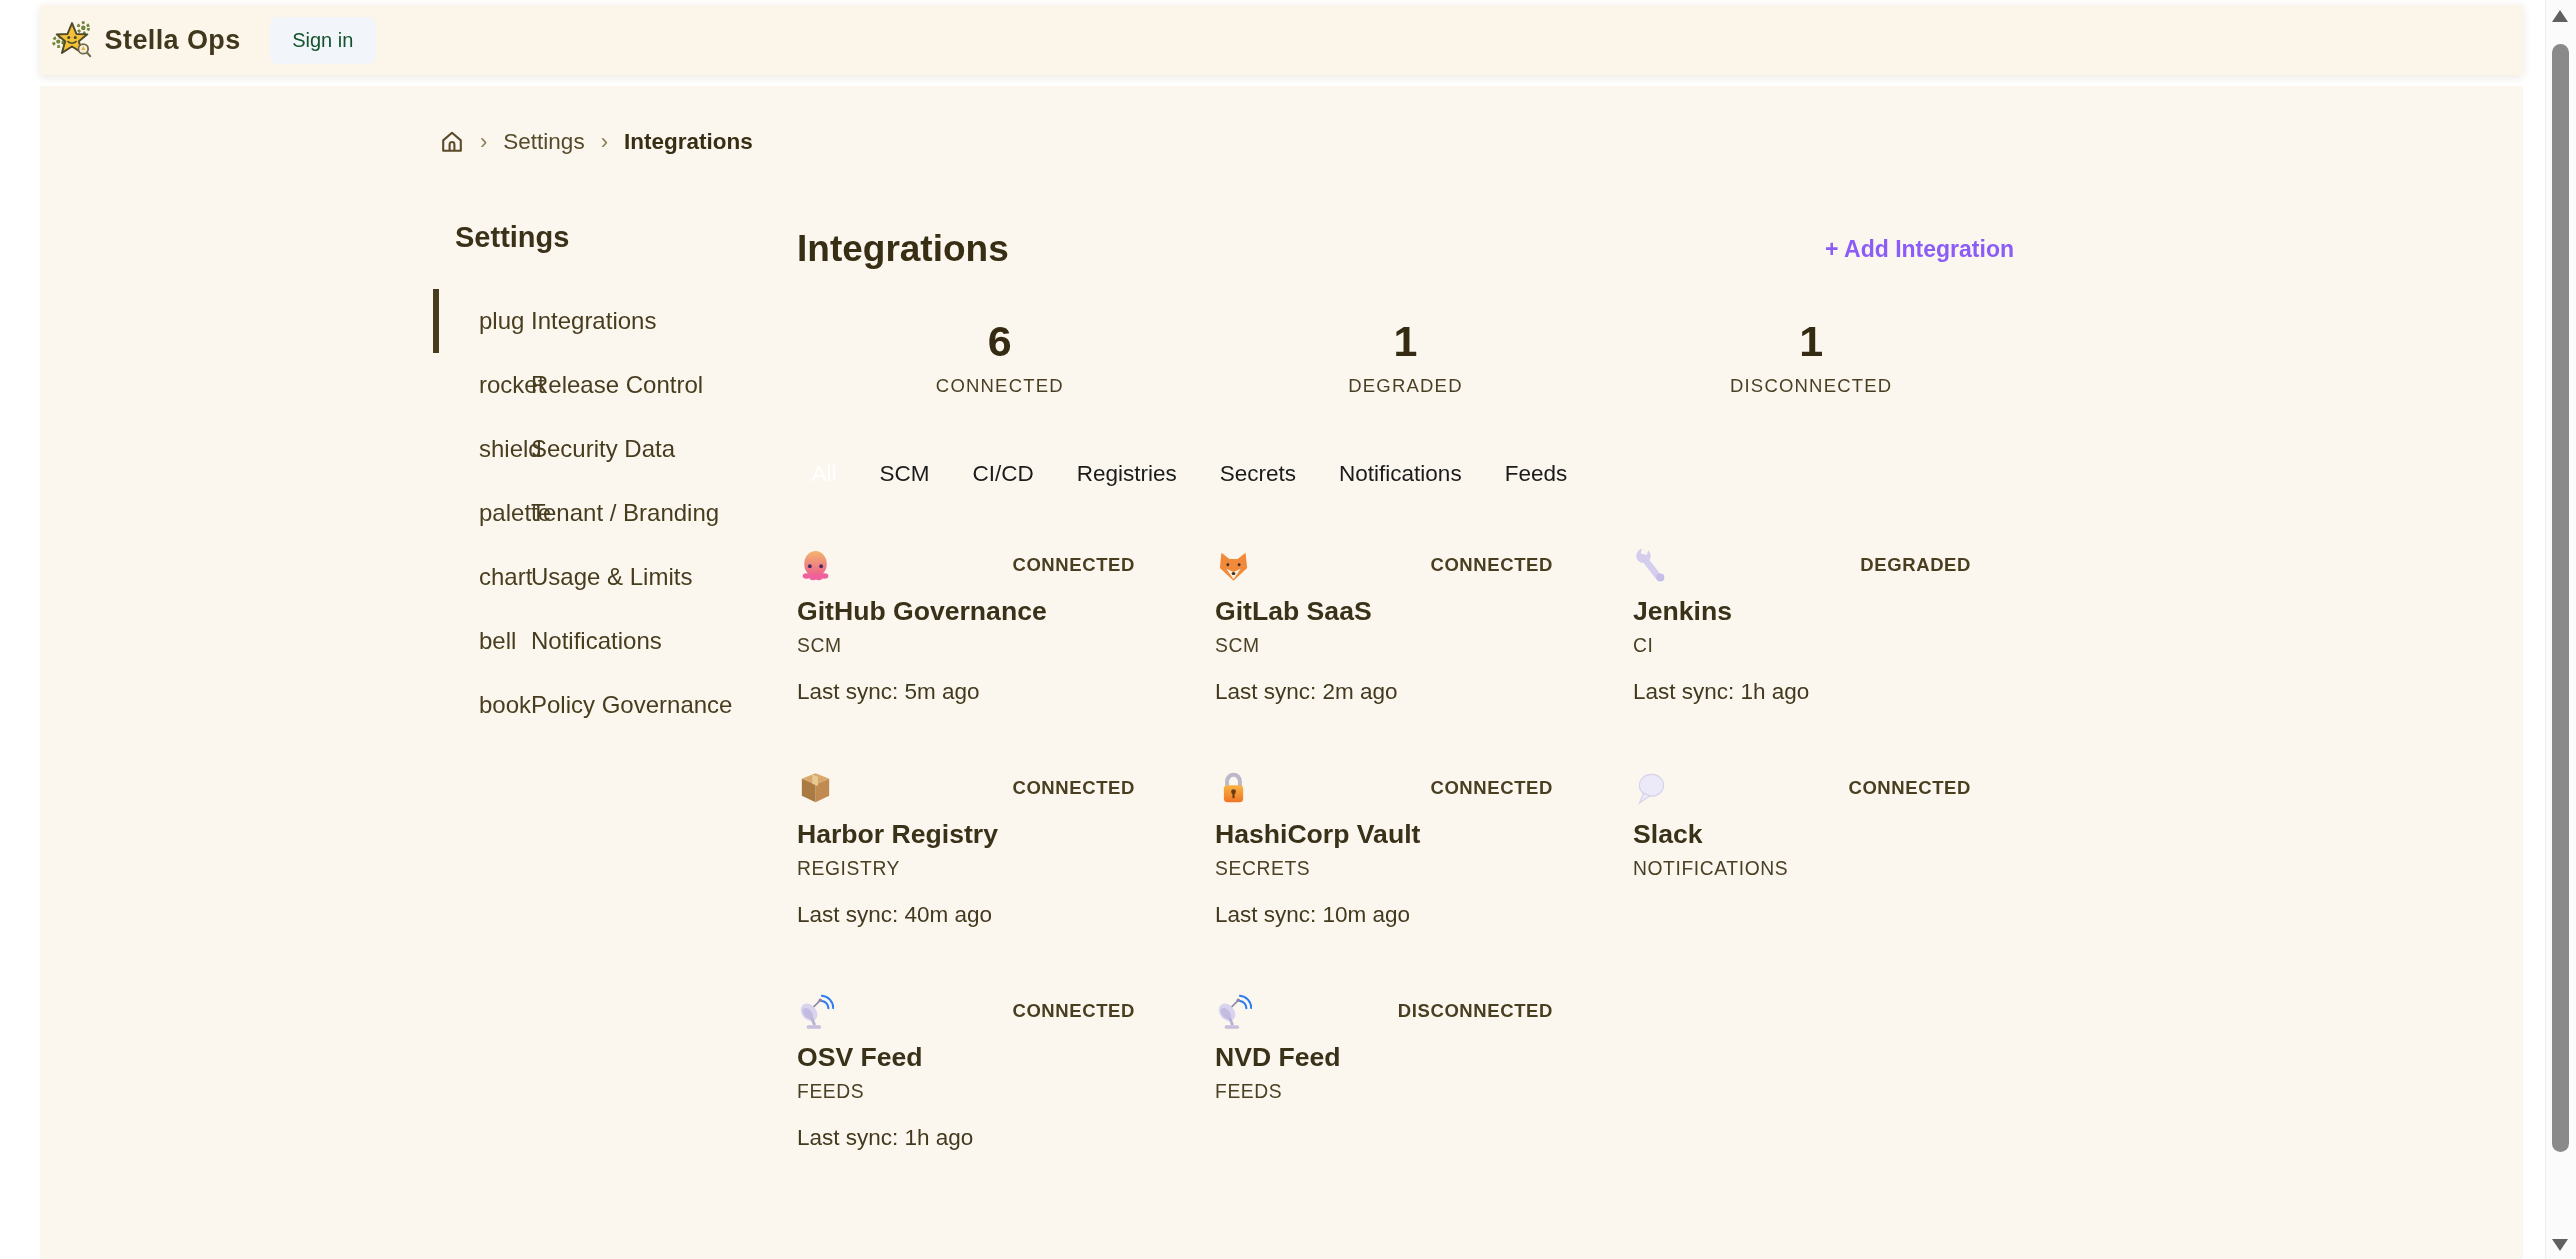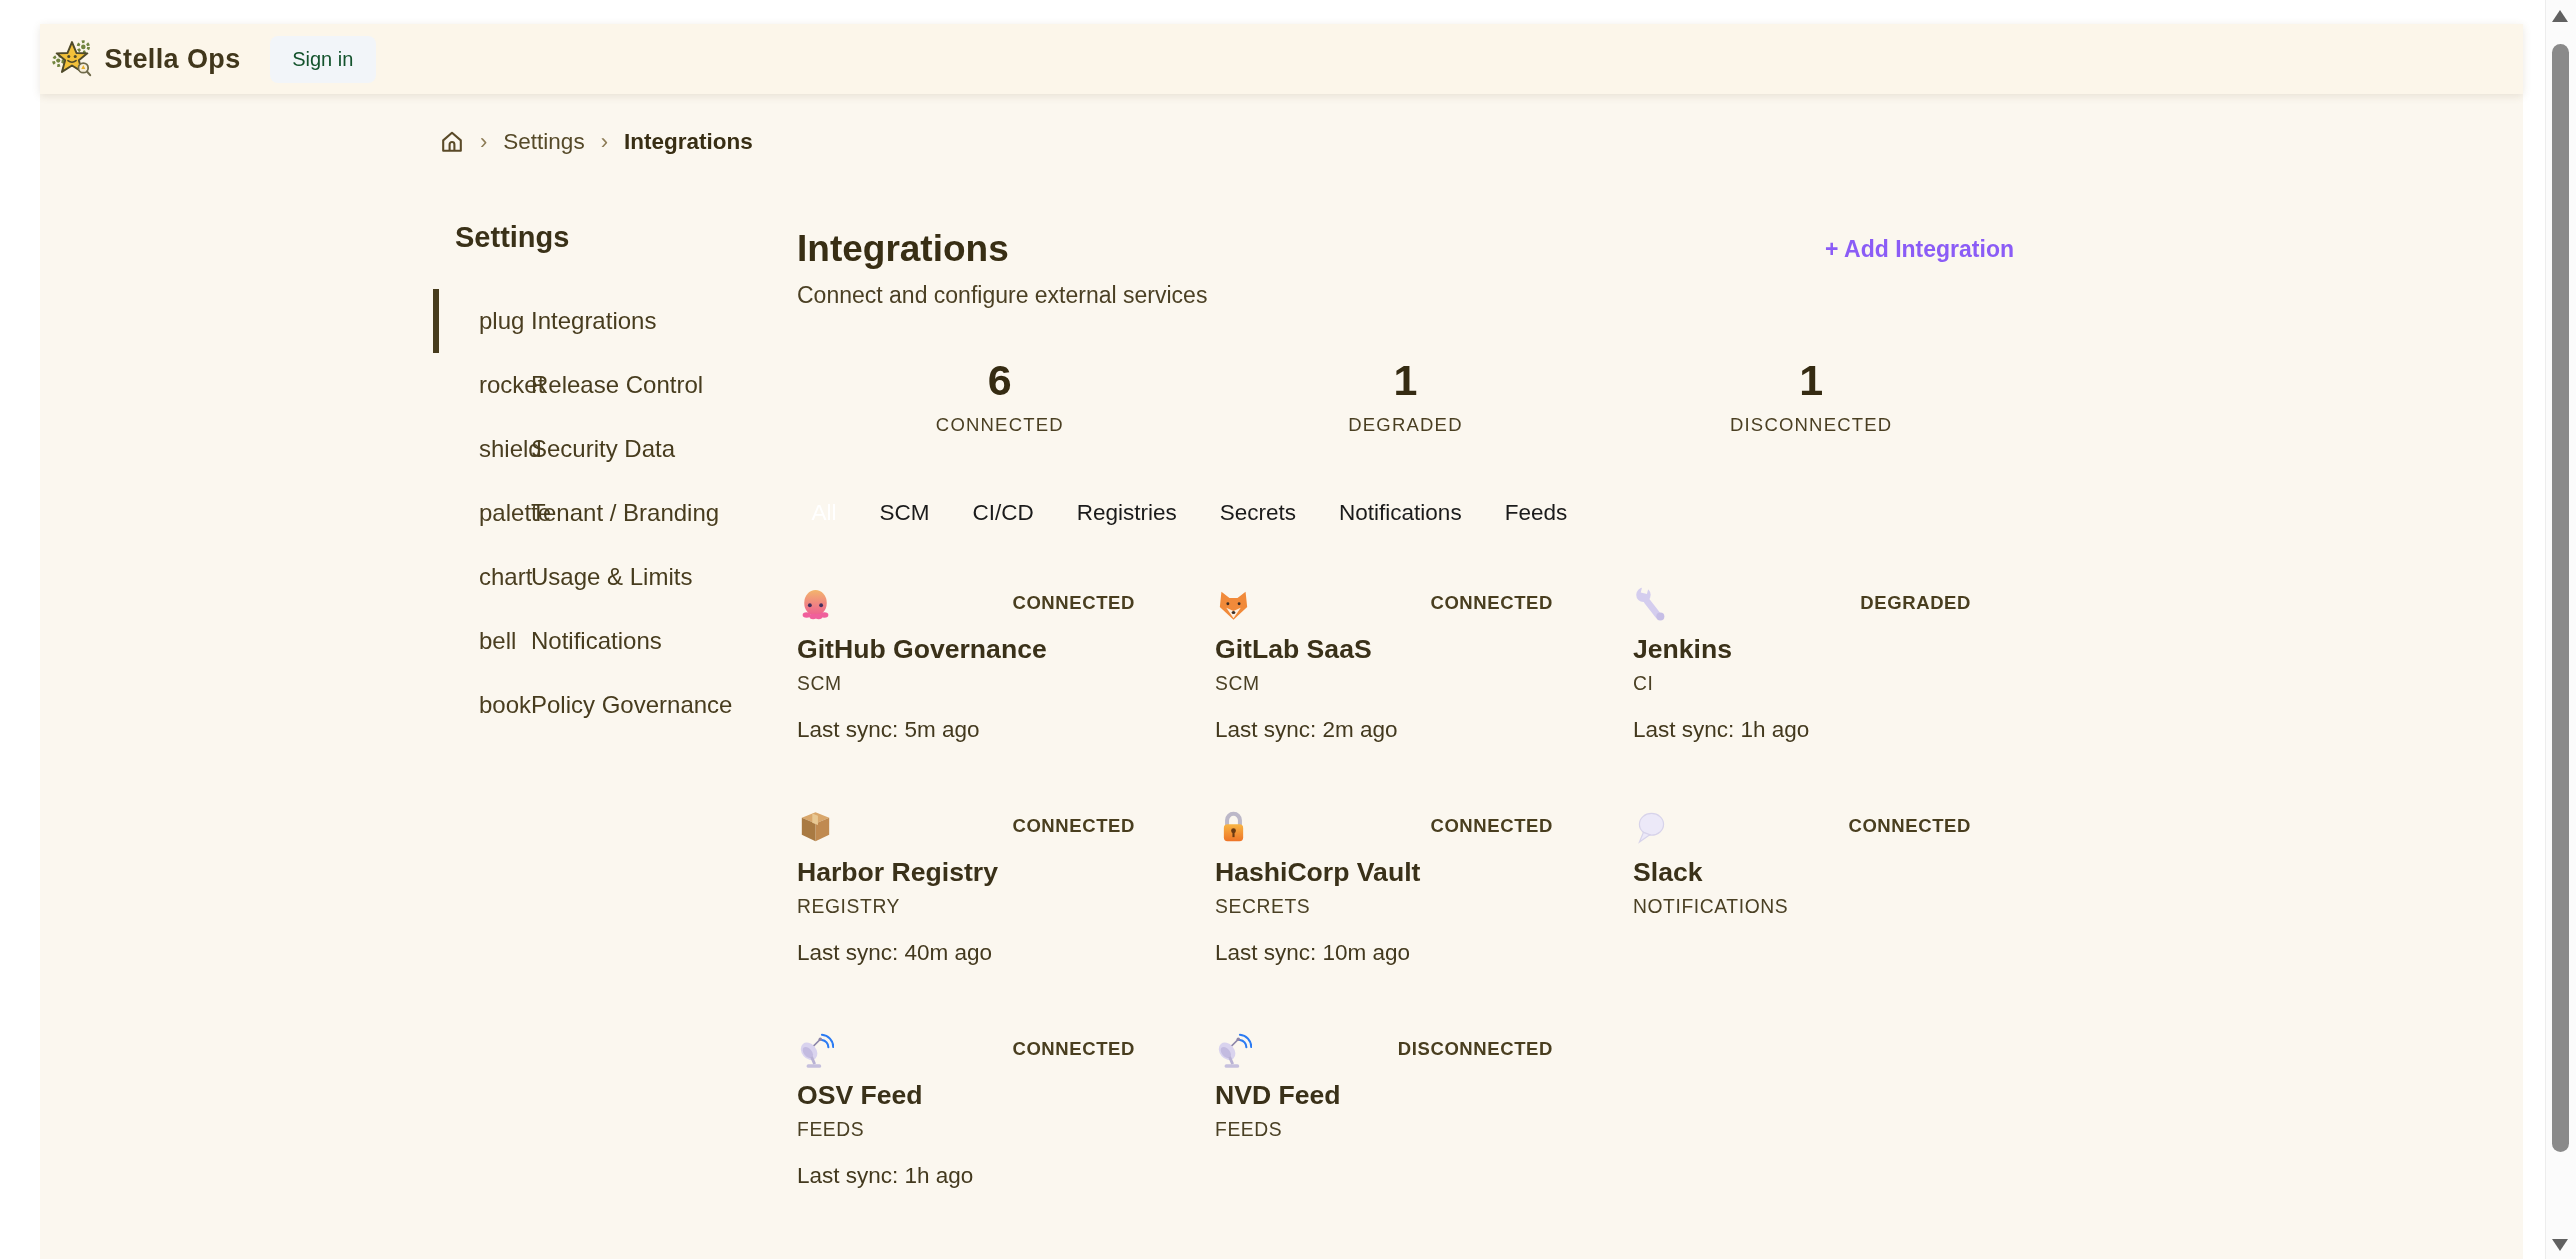--- a/index.html
+++ b/index.html
@@ -9,7 +9,7 @@
 
   
   .topbar {
-    position:absolute; left:40px; top:24px; width:2483px; height:70px;
+    position:absolute; left:40px; top:5px; width:2483px; height:70px;
     background:#fcf6ea; box-shadow:0 2.4px 8px rgba(110,90,50,.14);
     display:flex; align-items:center; padding-left:11.3px; z-index:3;
   }

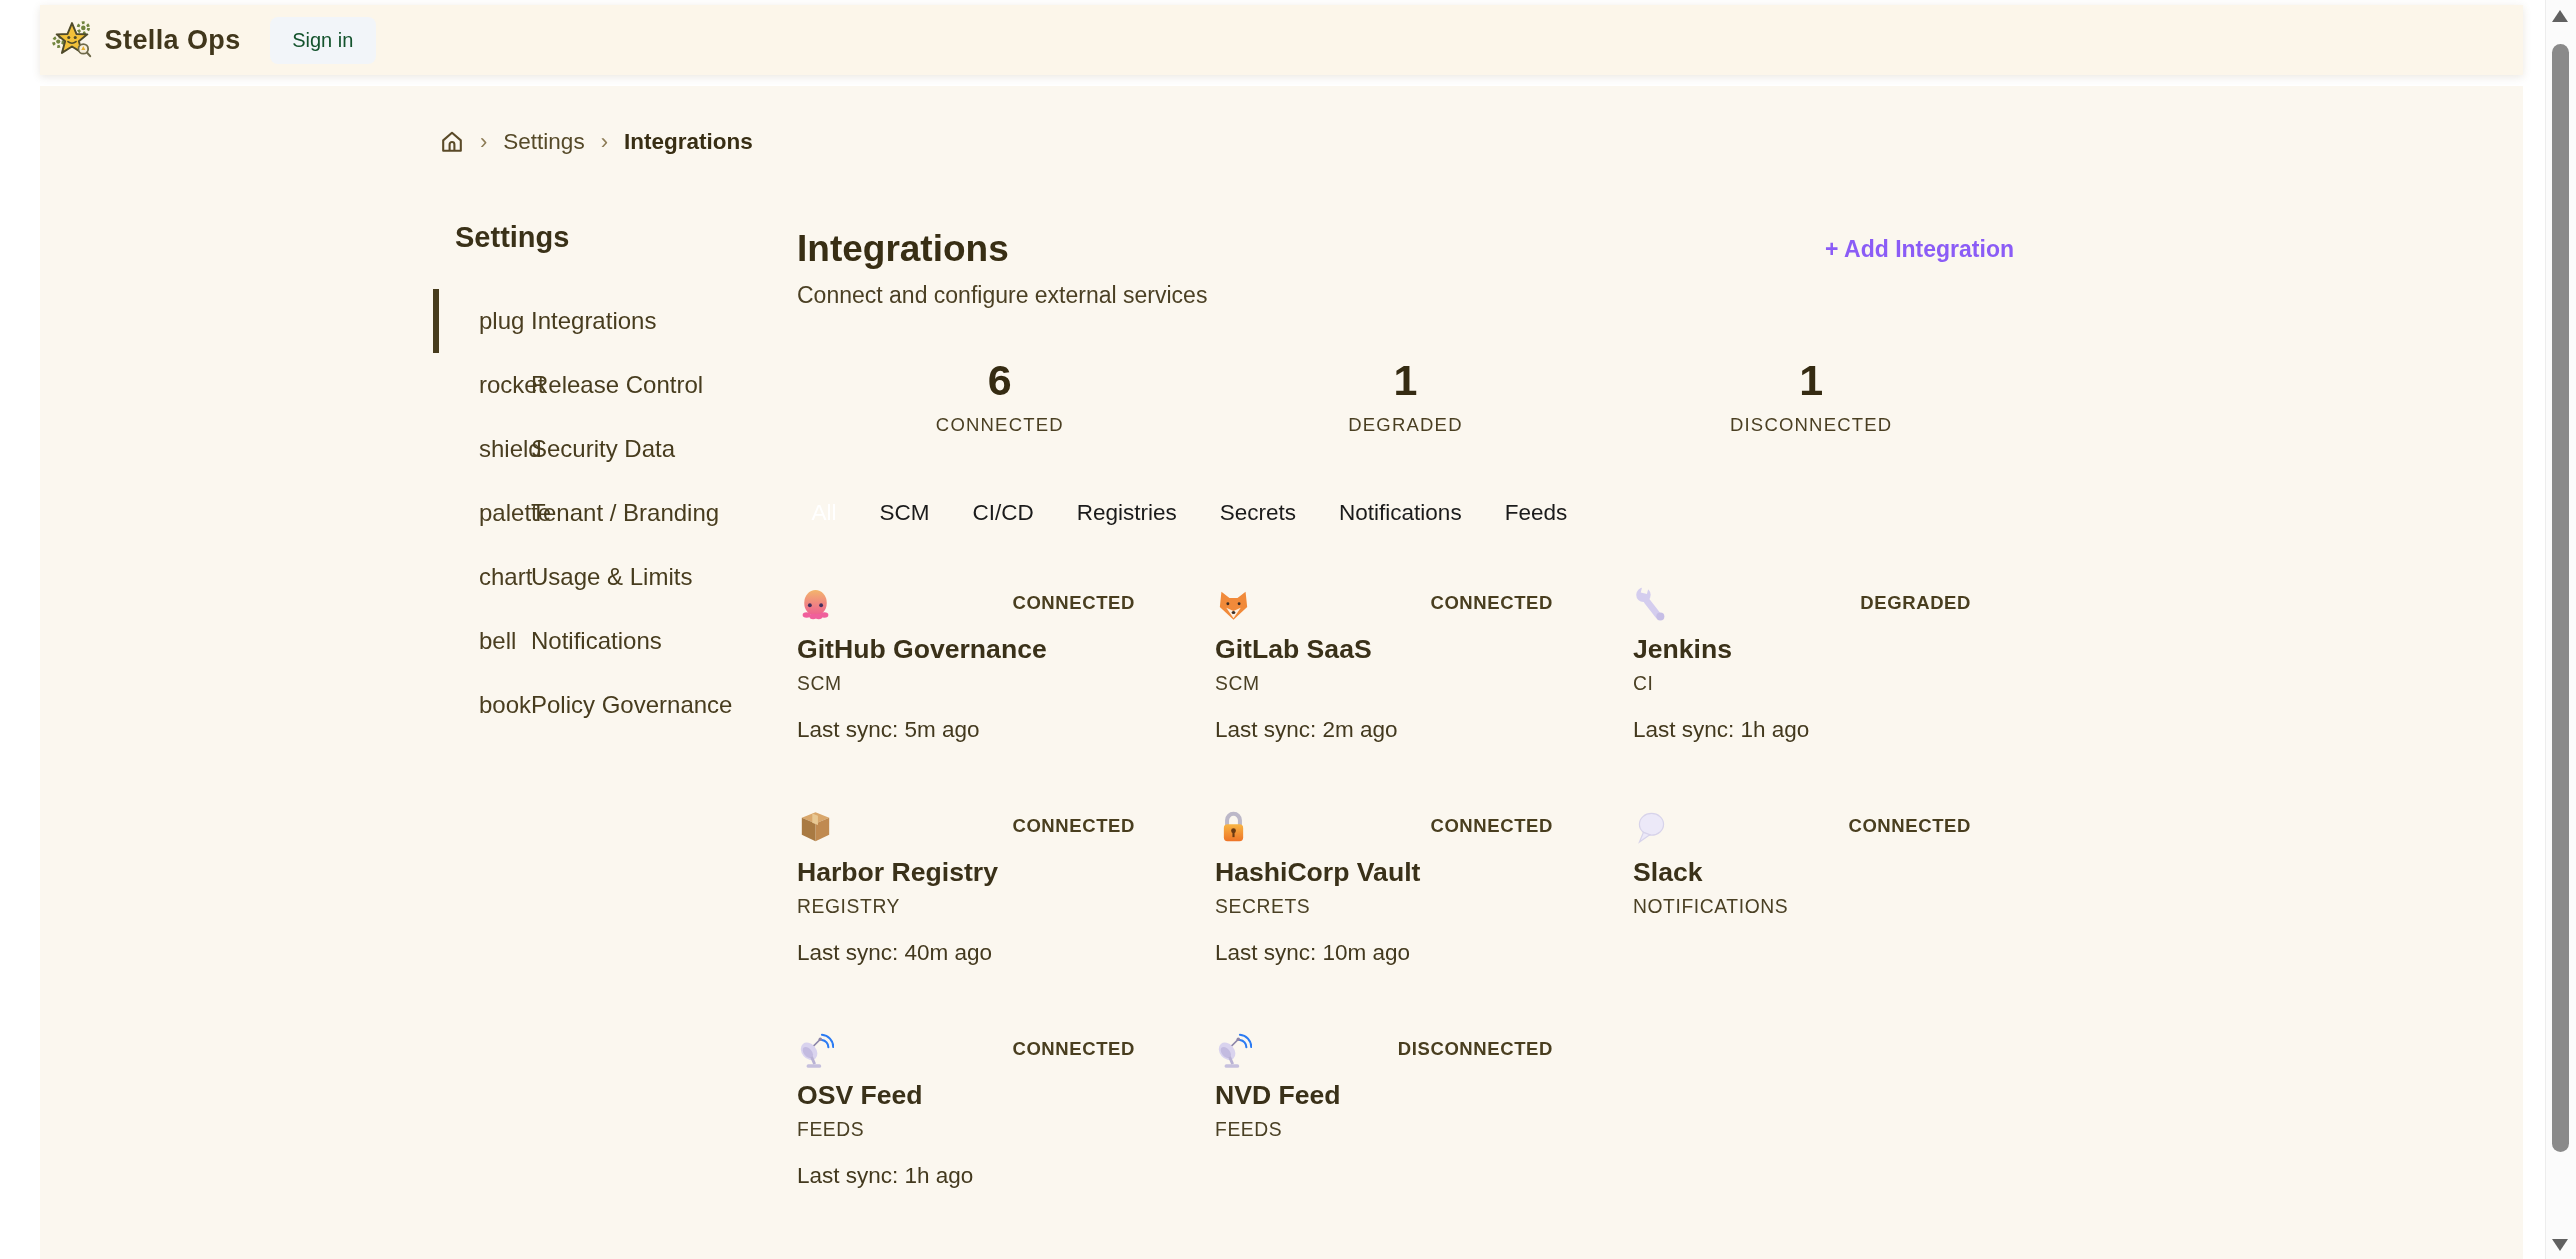--- a/index.html
+++ b/index.html
@@ -213,7 +213,6 @@
       <h1 class="main-title">Integrations</h1>
       <button class="add-btn">+ Add Integration</button>
     </div>
-    <div class="main-sub">Connect and configure external services</div>
 
     <div class="stats">
       <div>

